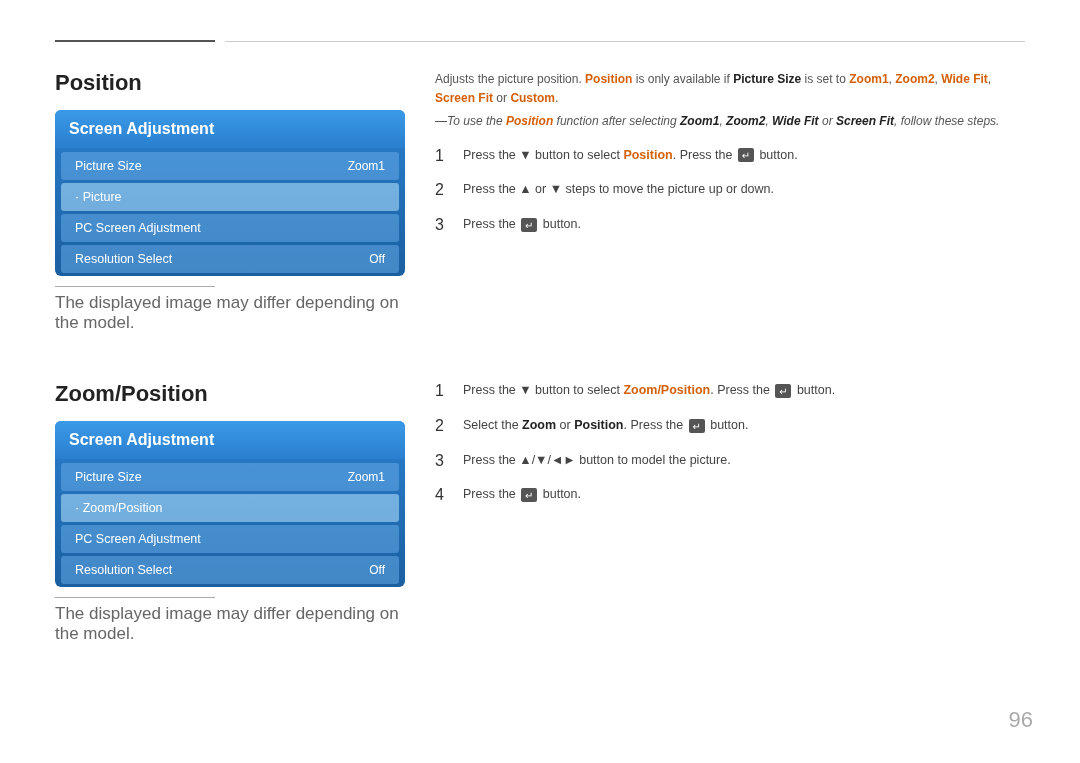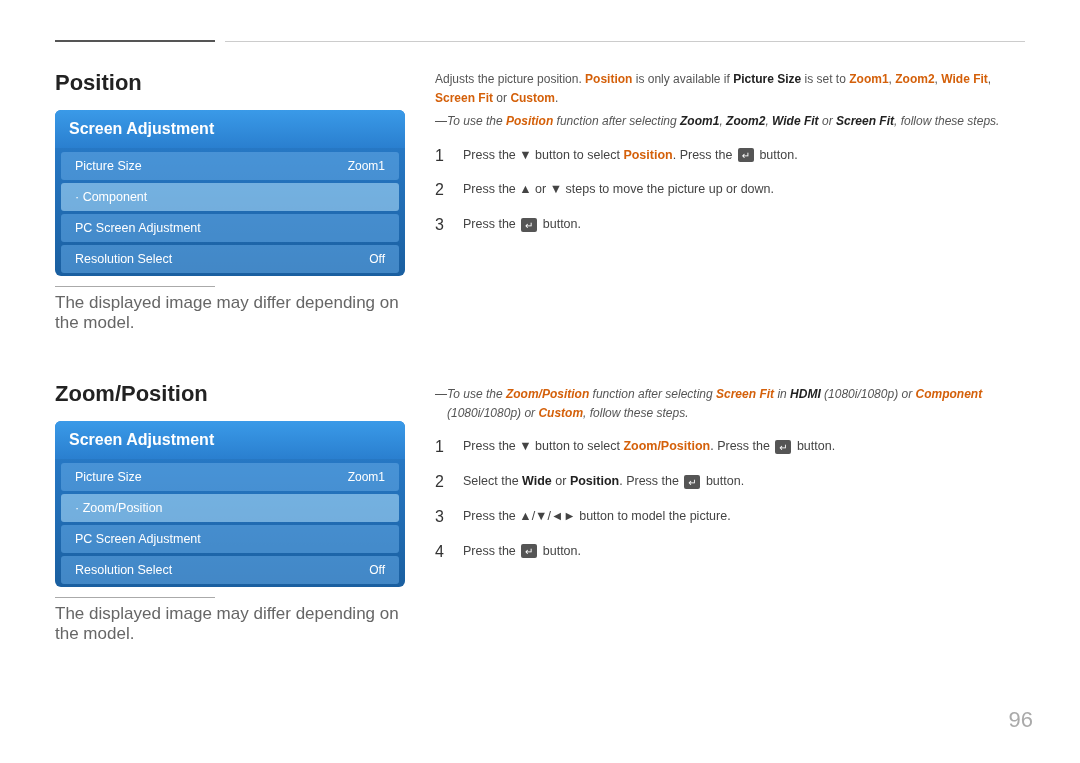--- a/index.html
+++ b/index.html
@@ -239,7 +239,7 @@
             <span class="item-value">Zoom1</span>
           </div>
           <div class="menu-item active">
-            <span>· Component</span>
+            <span>· Picture</span>
           </div>
           <div class="menu-item">
             <span>PC Screen Adjustment</span>

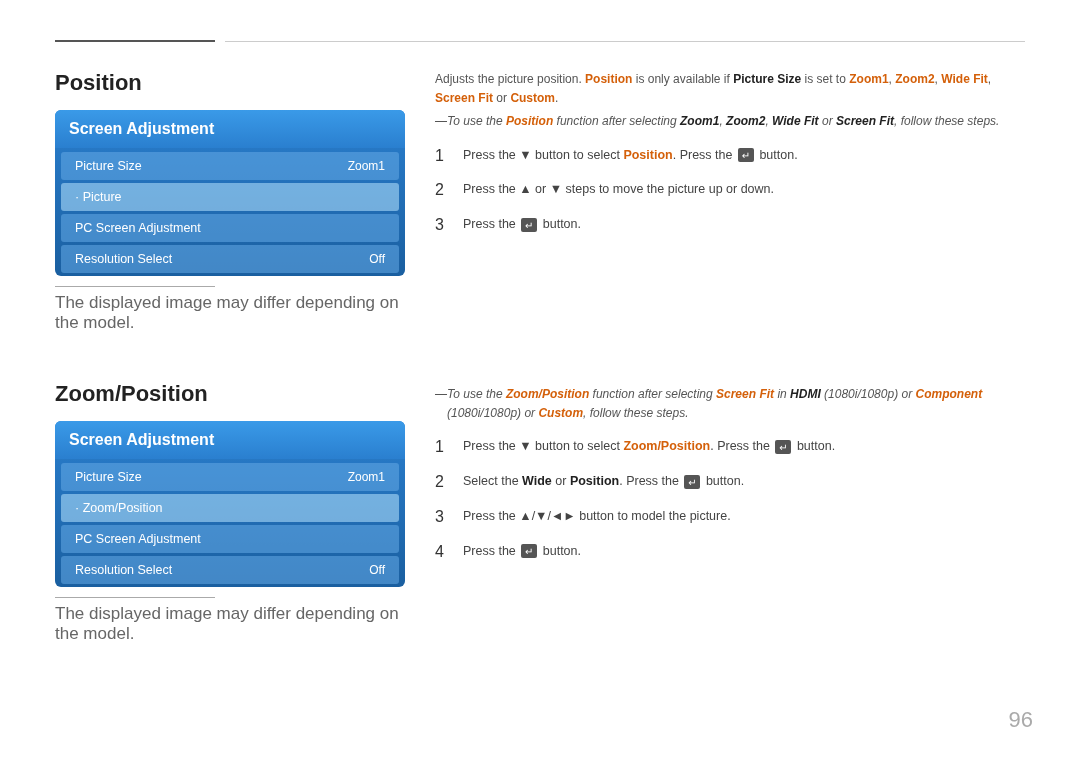--- a/index.html
+++ b/index.html
@@ -301,9 +301,6 @@
       </div>
 
       <div class="section-right">
-        <div class="intro-text">
-          <div class="note-line">To use the <strong class="bold-orange">Zoom/Position</strong> function after selecting <strong class="bold-orange">Screen Fit</strong> in <strong class="bold-black">HDMI</strong> (1080i/1080p) or <strong class="bold-orange">Component</strong> (1080i/1080p) or <strong class="bold-orange">Custom</strong>, follow these steps.</div>
-        </div>
         <ol class="steps-list">
           <li class="step-item">
             <span class="step-number">1</span>

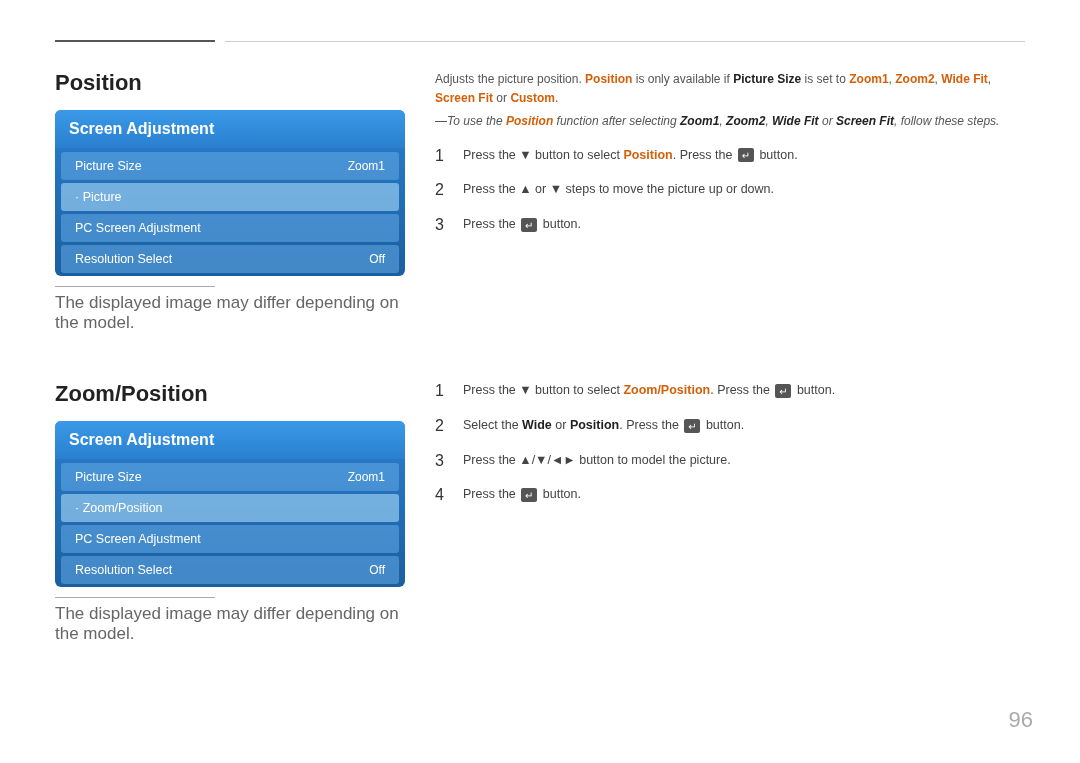--- a/index.html
+++ b/index.html
@@ -308,7 +308,7 @@
           </li>
           <li class="step-item">
             <span class="step-number">2</span>
-            <span class="step-text">Select the <strong class="bold-black">Wide</strong> or <strong class="bold-black">Position</strong>. Press the <span class="enter-icon"></span> button.</span>
+            <span class="step-text">Select the <strong class="bold-black">Zoom</strong> or <strong class="bold-black">Position</strong>. Press the <span class="enter-icon"></span> button.</span>
           </li>
           <li class="step-item">
             <span class="step-number">3</span>

